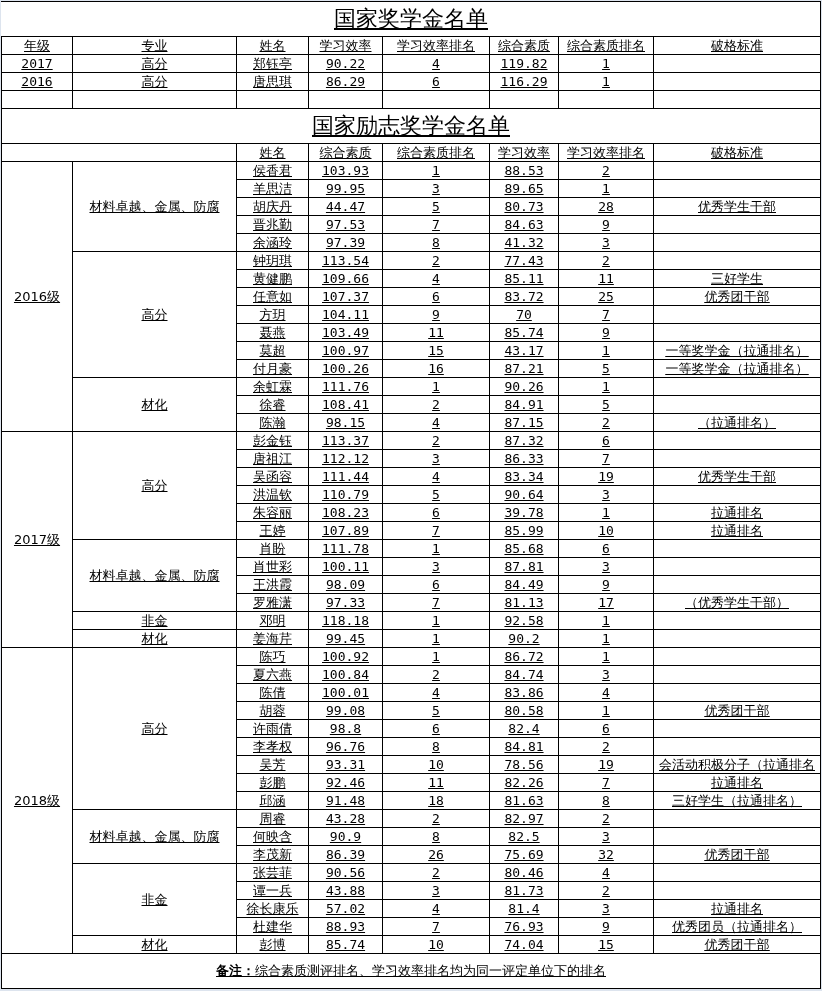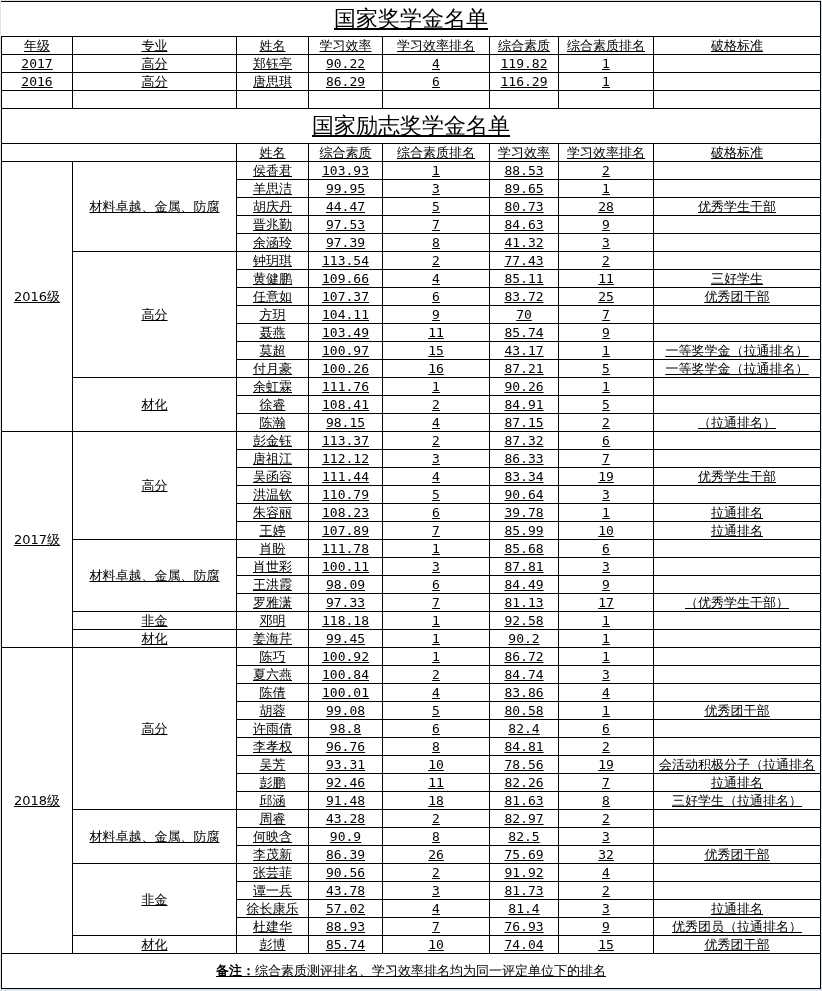--- a/index.html
+++ b/index.html
@@ -414,7 +414,7 @@
           <td>张芸菲</td>
           <td class="num">90.56</td>
           <td class="num">2</td>
-          <td class="num">91.92</td>
+          <td class="num">80.46</td>
           <td class="num">4</td>
           <td class="crit"></td>
         </tr>

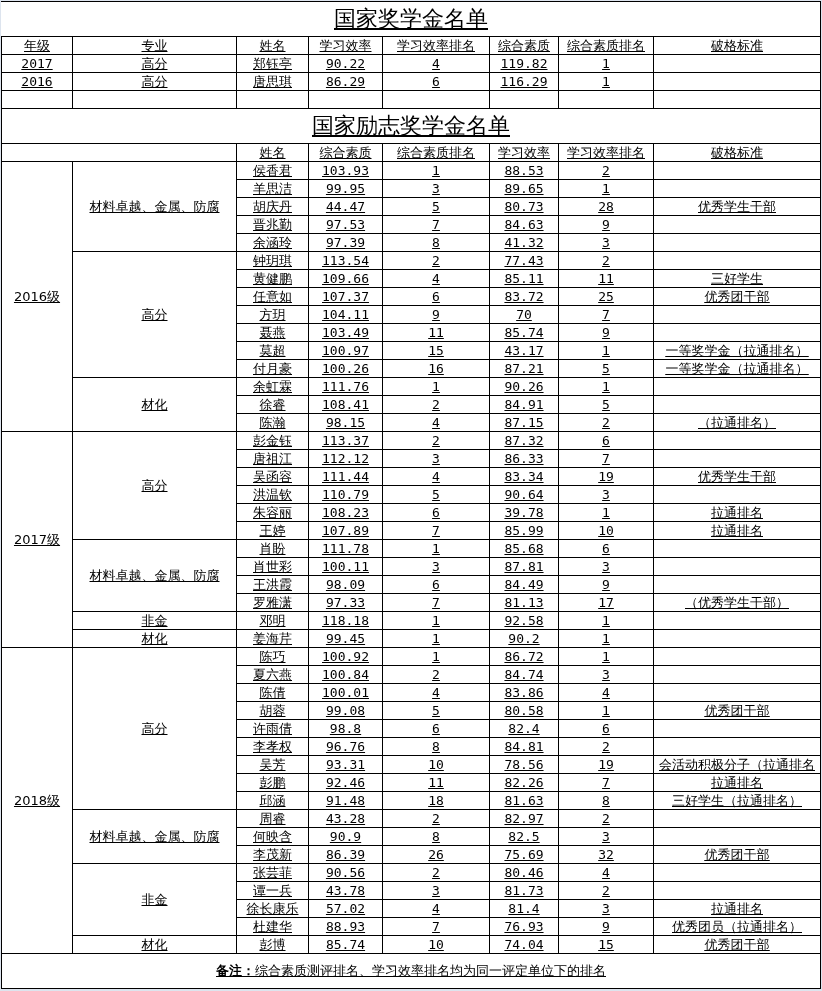--- a/index.html
+++ b/index.html
@@ -420,7 +420,7 @@
         </tr>
         <tr>
           <td>谭一兵</td>
-          <td class="num">43.78</td>
+          <td class="num">43.88</td>
           <td class="num">3</td>
           <td class="num">81.73</td>
           <td class="num">2</td>

